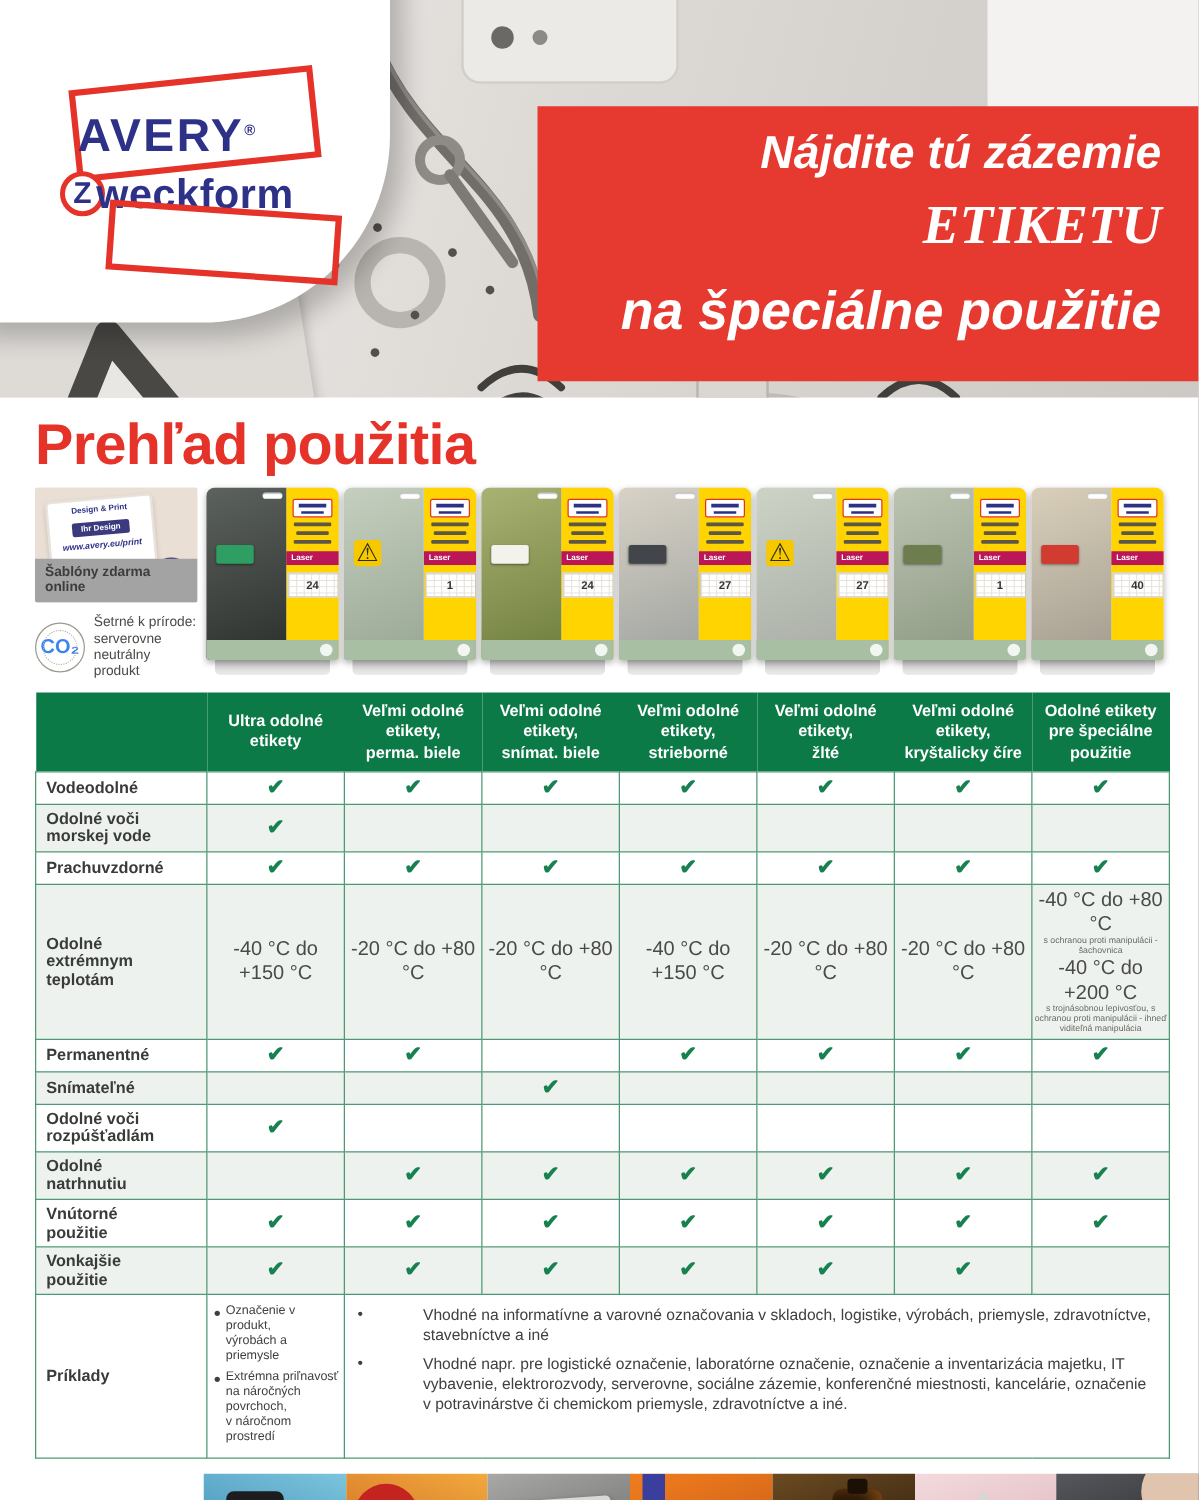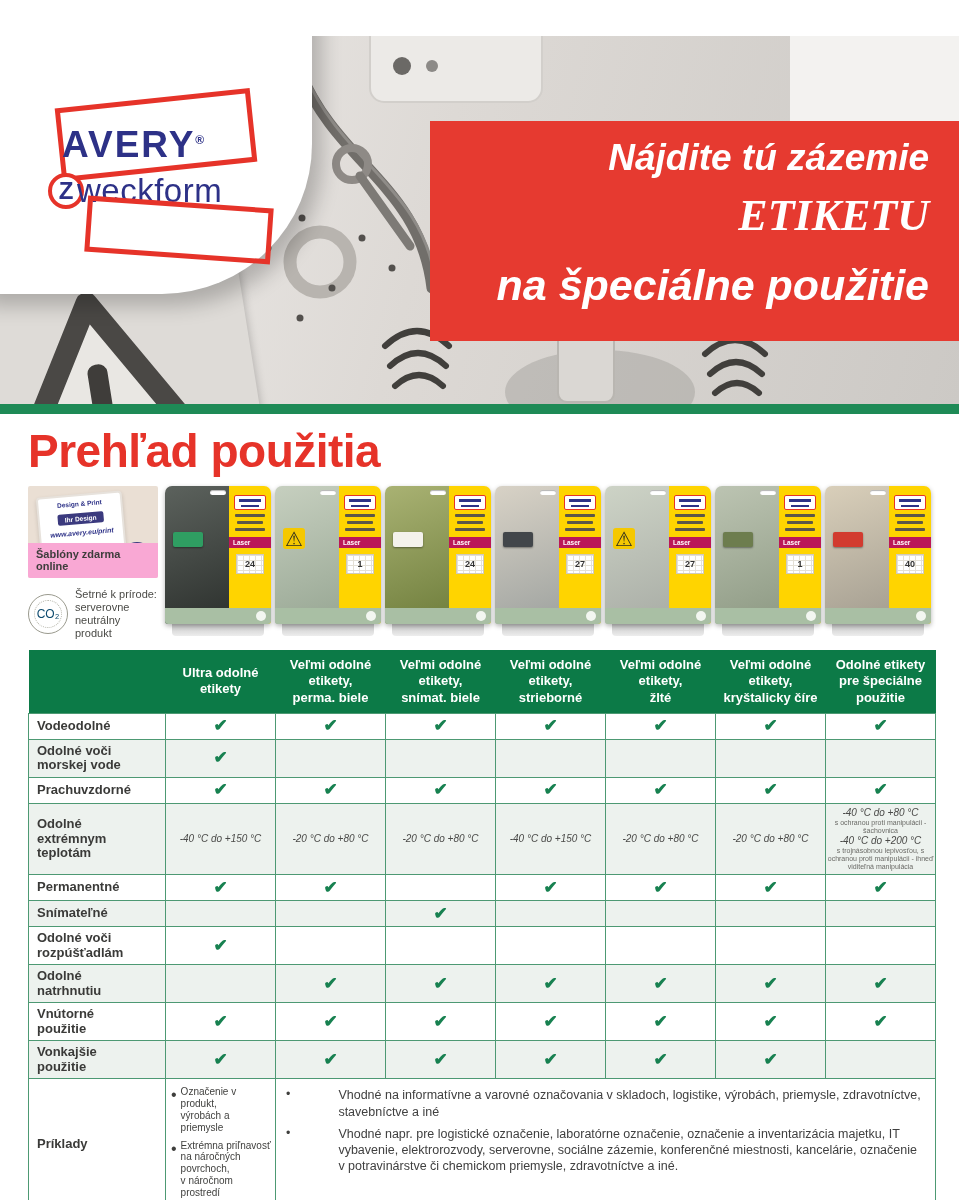--- a/index.html
+++ b/index.html
@@ -7,7 +7,7 @@
   .page { width:959px; height:1200px; background:#fff; position:relative; overflow:hidden; margin:0 auto; }
 
   
-  .hero { position:relative; height:378px; overflow:hidden;margin-top:36px; }
+  .hero { position:relative; height:318px; overflow:hidden; }
   .hero-photo { position:absolute; left:0; top:0; width:959px; height:368px;
     background:linear-gradient(105deg,#f0eeec 0%,#ddd9d5 45%,#ccc9c5 100%); }
   .hero-svg { position:absolute; left:0; top:0; }

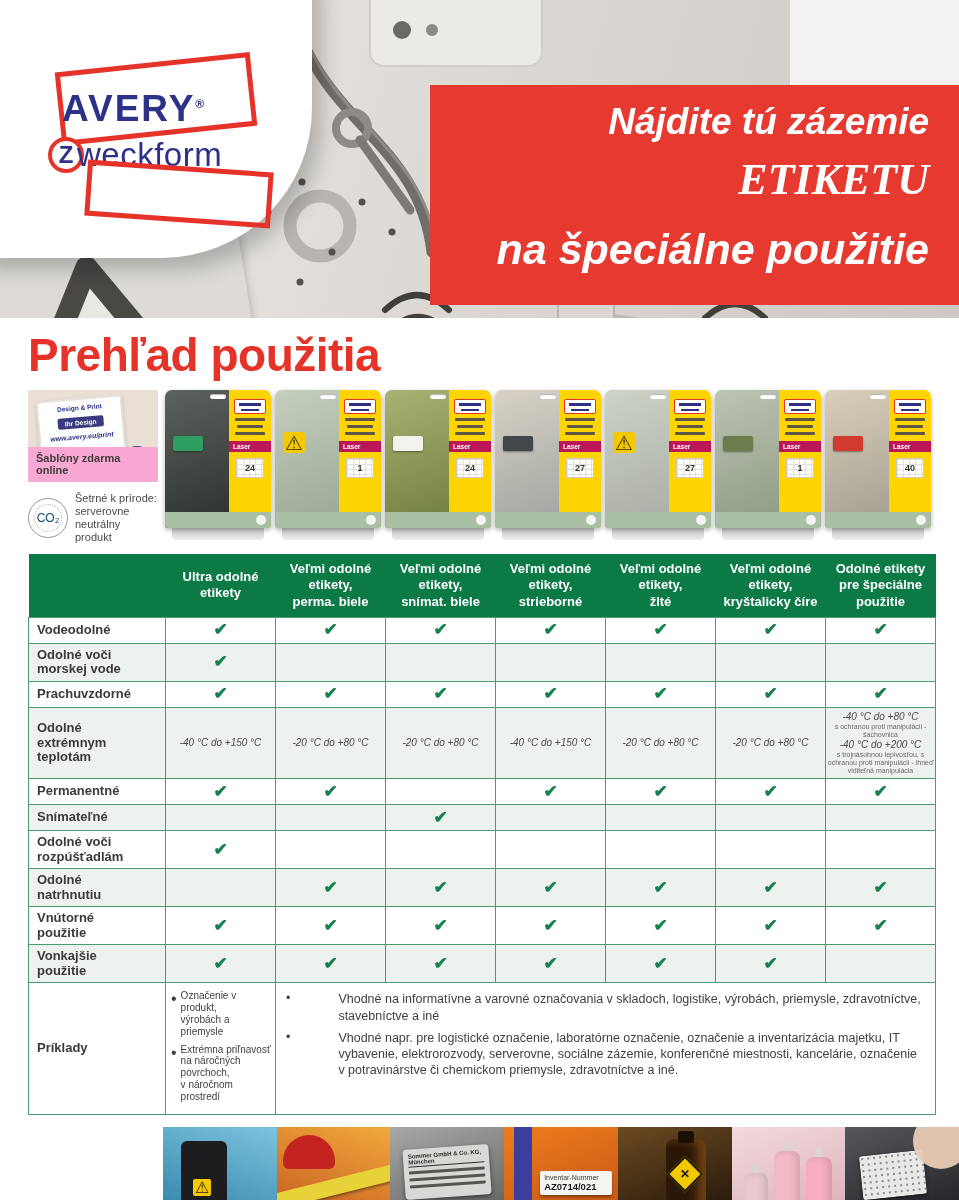--- a/index.html
+++ b/index.html
@@ -29,7 +29,7 @@
   .logo-zcirc { width:36px; height:36px; border:4px solid var(--brand-red,#e2372e); border-radius:50%;
     display:flex; align-items:center; justify-content:center; color:var(--navy,#2d3187);
     font-weight:bold; font-size:24px; background:#fff; }
-  .logo-ztext { color:var(--navy,#2d3187); font-weight:normal; font-size:33px; margin-left:-7px; letter-spacing:.5px; }
+  .logo-ztext { color:var(--navy,#2d3187); font-weight:bold; font-size:33px; margin-left:-7px; letter-spacing:.5px; }
 
   .hero-banner { position:absolute; left:430px; top:85px; width:529px; height:220px;
     background:var(--banner-bg,#e63a30); color:#fff; font-style:italic; font-weight:bold;

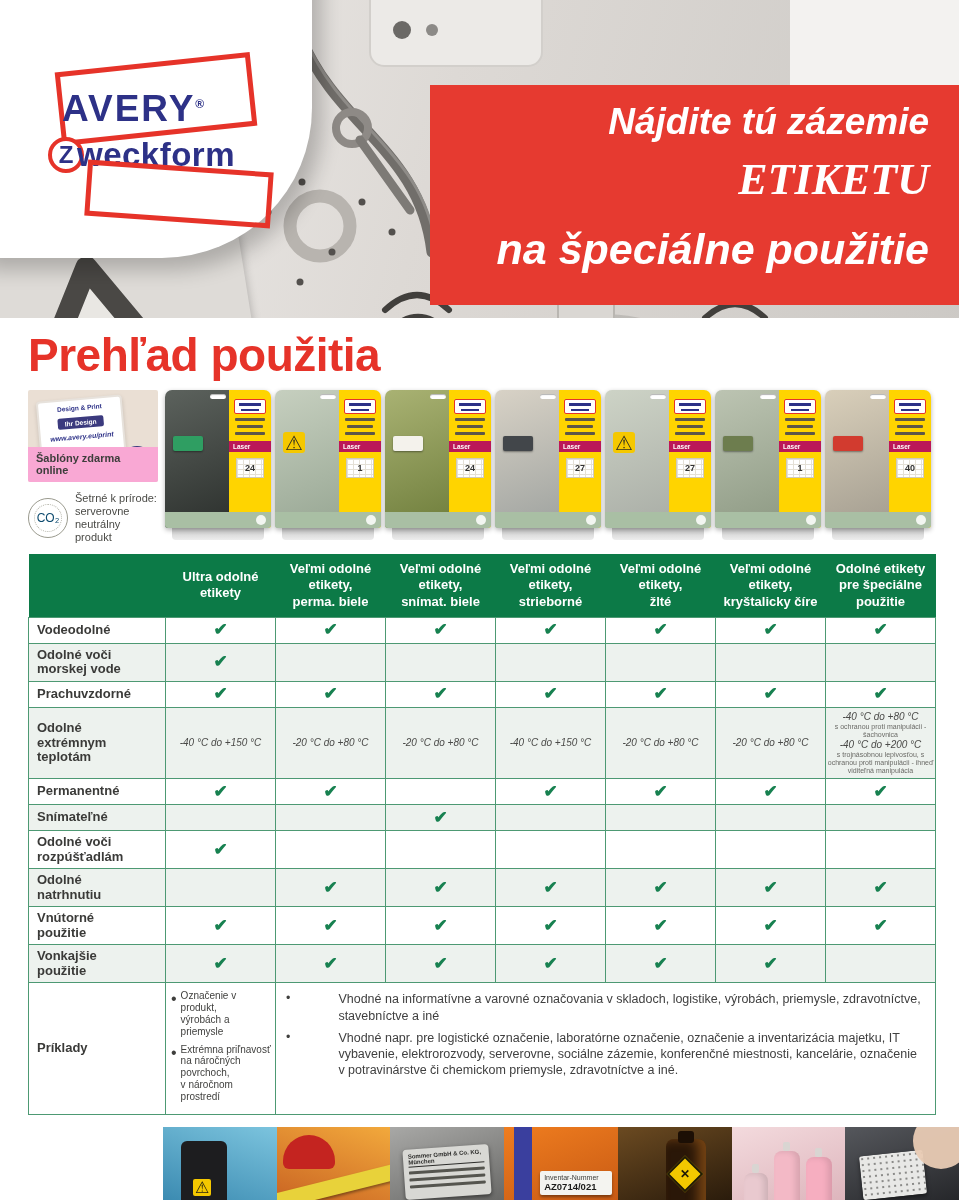--- a/index.html
+++ b/index.html
@@ -61,7 +61,7 @@
   .promo-circ .mon { width:13px; height:9px; border:1.5px solid #3b3a7e; border-radius:1px; position:relative; }
   .promo-circ .mon::after { content:""; position:absolute; right:-5px; top:2px; width:5px; height:8px;
     border:1.5px solid #3b3a7e; border-radius:1px; background:#fff; }
-  .promo-caption { position:absolute; left:0; bottom:0; width:100%; background:#f9a8d4;
+  .promo-caption { position:absolute; left:0; bottom:0; width:100%; background:#a3a3a3;
     font-size:11px; font-weight:bold; color:#3d3d3b; padding:5px 6px 6px 8px; }
   .eco { display:flex; margin-top:10px; align-items:center; }
   .eco-badge { flex:none; width:40px; height:40px; border:1.5px solid #9a9a8e; border-radius:50%;

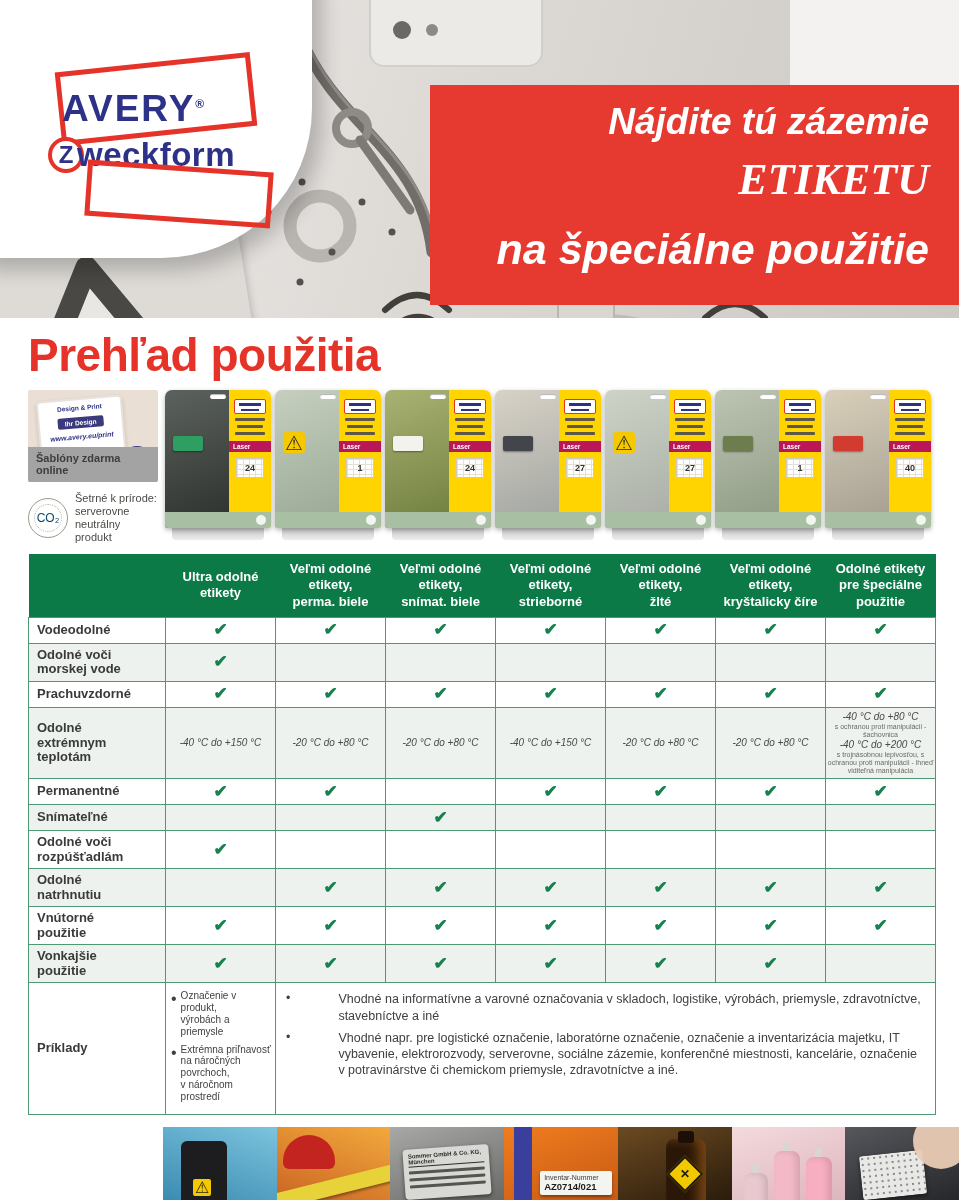--- a/index.html
+++ b/index.html
@@ -91,7 +91,7 @@
   .txtbar:nth-of-type(odd){ width:26px; }
   .laser-band { width:100%; background:var(--laser-magenta,#bb1758); color:#fff; font-size:6.5px;
     font-weight:bold; text-align:left; padding:2px 4px; margin-top:6px; }
-  .count-box { width:28px; height:20px; background:#fff; border:1px solid #cfcabd; margin-top:6px;
+  .count-box { width:41px; height:20px; background:#fff; border:1px solid #cfcabd; margin-top:6px;
     font-size:9px; font-weight:bold; color:#333; display:flex; align-items:center; justify-content:center;
     background-image:linear-gradient(#e4e0d6 1px, transparent 1px), linear-gradient(90deg,#e4e0d6 1px, transparent 1px);
     background-size:6px 5px;text-align:center; }

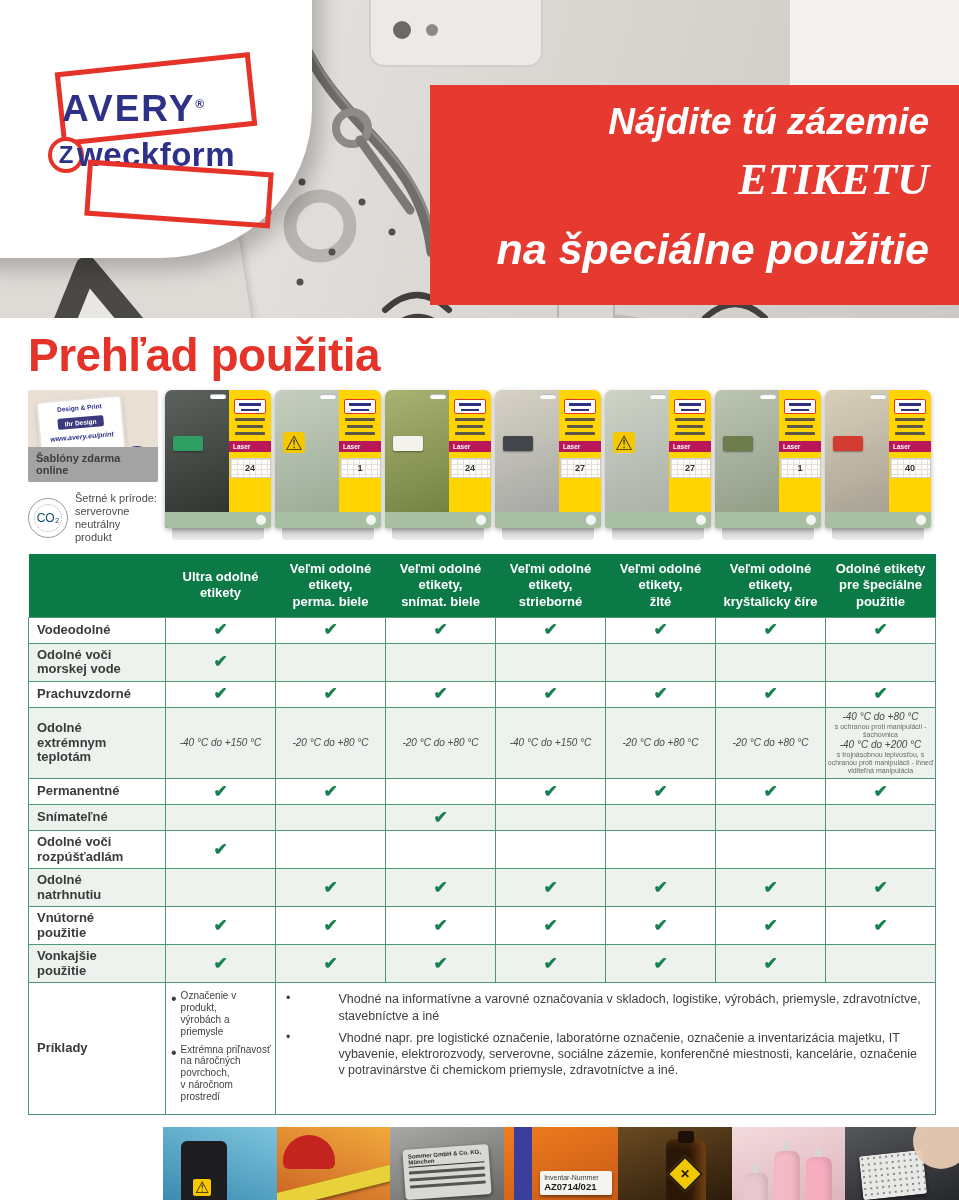--- a/index.html
+++ b/index.html
@@ -65,8 +65,8 @@
     font-size:11px; font-weight:bold; color:#3d3d3b; padding:5px 6px 6px 8px; }
   .eco { display:flex; margin-top:10px; align-items:center; }
   .eco-badge { flex:none; width:40px; height:40px; border:1.5px solid #9a9a8e; border-radius:50%;
-    display:flex; align-items:center; justify-content:center; color:#0c4a6e; font-weight:normal;
-    font-size:12px; position:relative; }
+    display:flex; align-items:center; justify-content:center; color:#3b82f6; font-weight:bold;
+    font-size:16px; position:relative; }
   .eco-badge::after { content:""; position:absolute; inset:5px; border:1px dotted #b5b5aa; border-radius:50%; }
   .eco-text { font-size:11px; color:#4a4a46; line-height:1.18; margin-left:7px; }
 

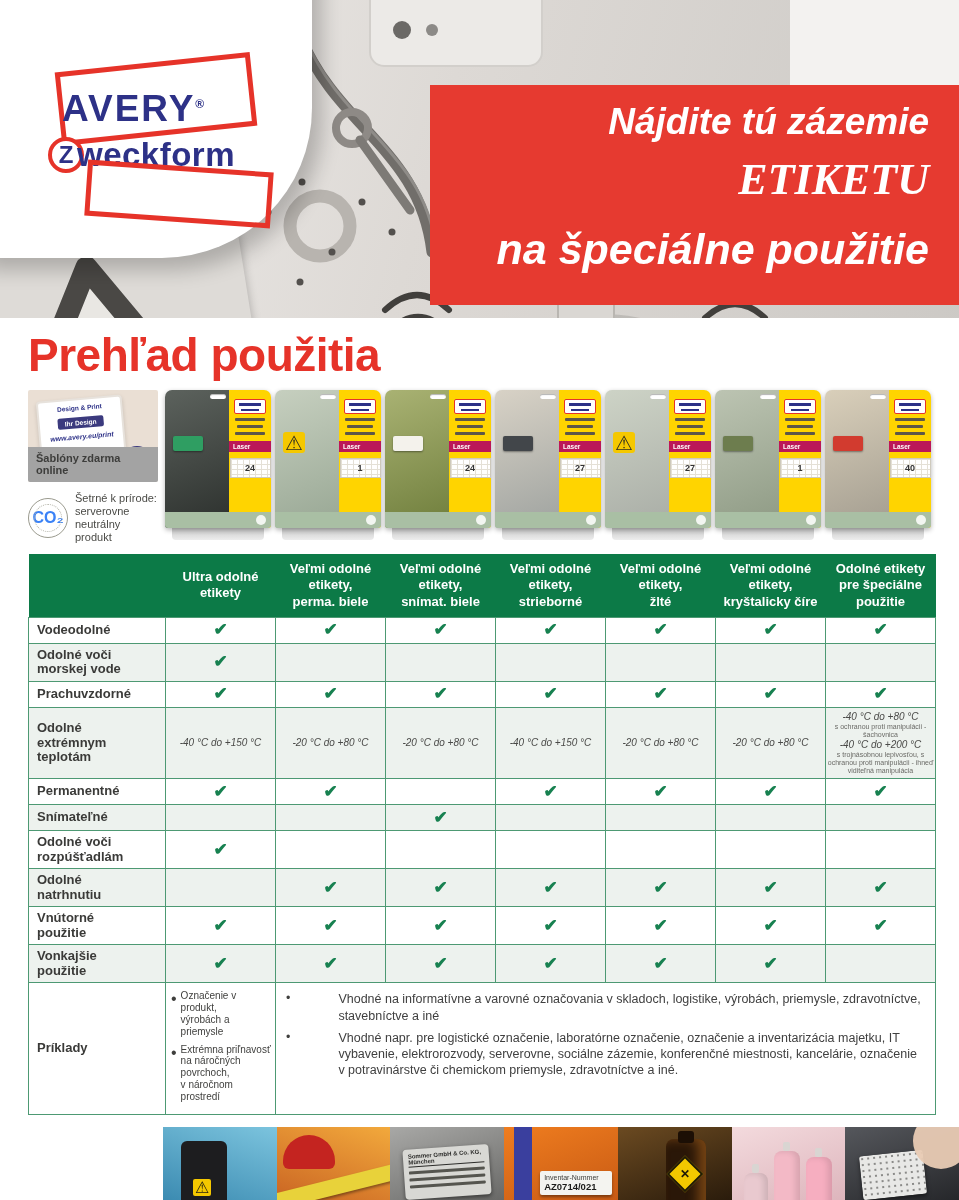--- a/index.html
+++ b/index.html
@@ -110,7 +110,7 @@
   td.check { text-align:center; vertical-align:middle; padding:2px; height:26px; }
   .check-mark { color:var(--check-green,#178150); font-size:17px; font-weight:bold; line-height:1; }
   td.temp { font-size:12px; color:#4a4a48; text-align:center; padding:3px 1px; }
-  .temp-main { font-size:10px; line-height:1.2;font-style:italic; }
+  .temp-main { font-size:16px; line-height:1.2; }
   .temp-sub { font-size:7px; color:#6a6a66; line-height:1.15; }
   td.ex1 { vertical-align:top; padding:5px 3px 5px 5px; }
   td.exm { vertical-align:top; padding:6px 10px; }

